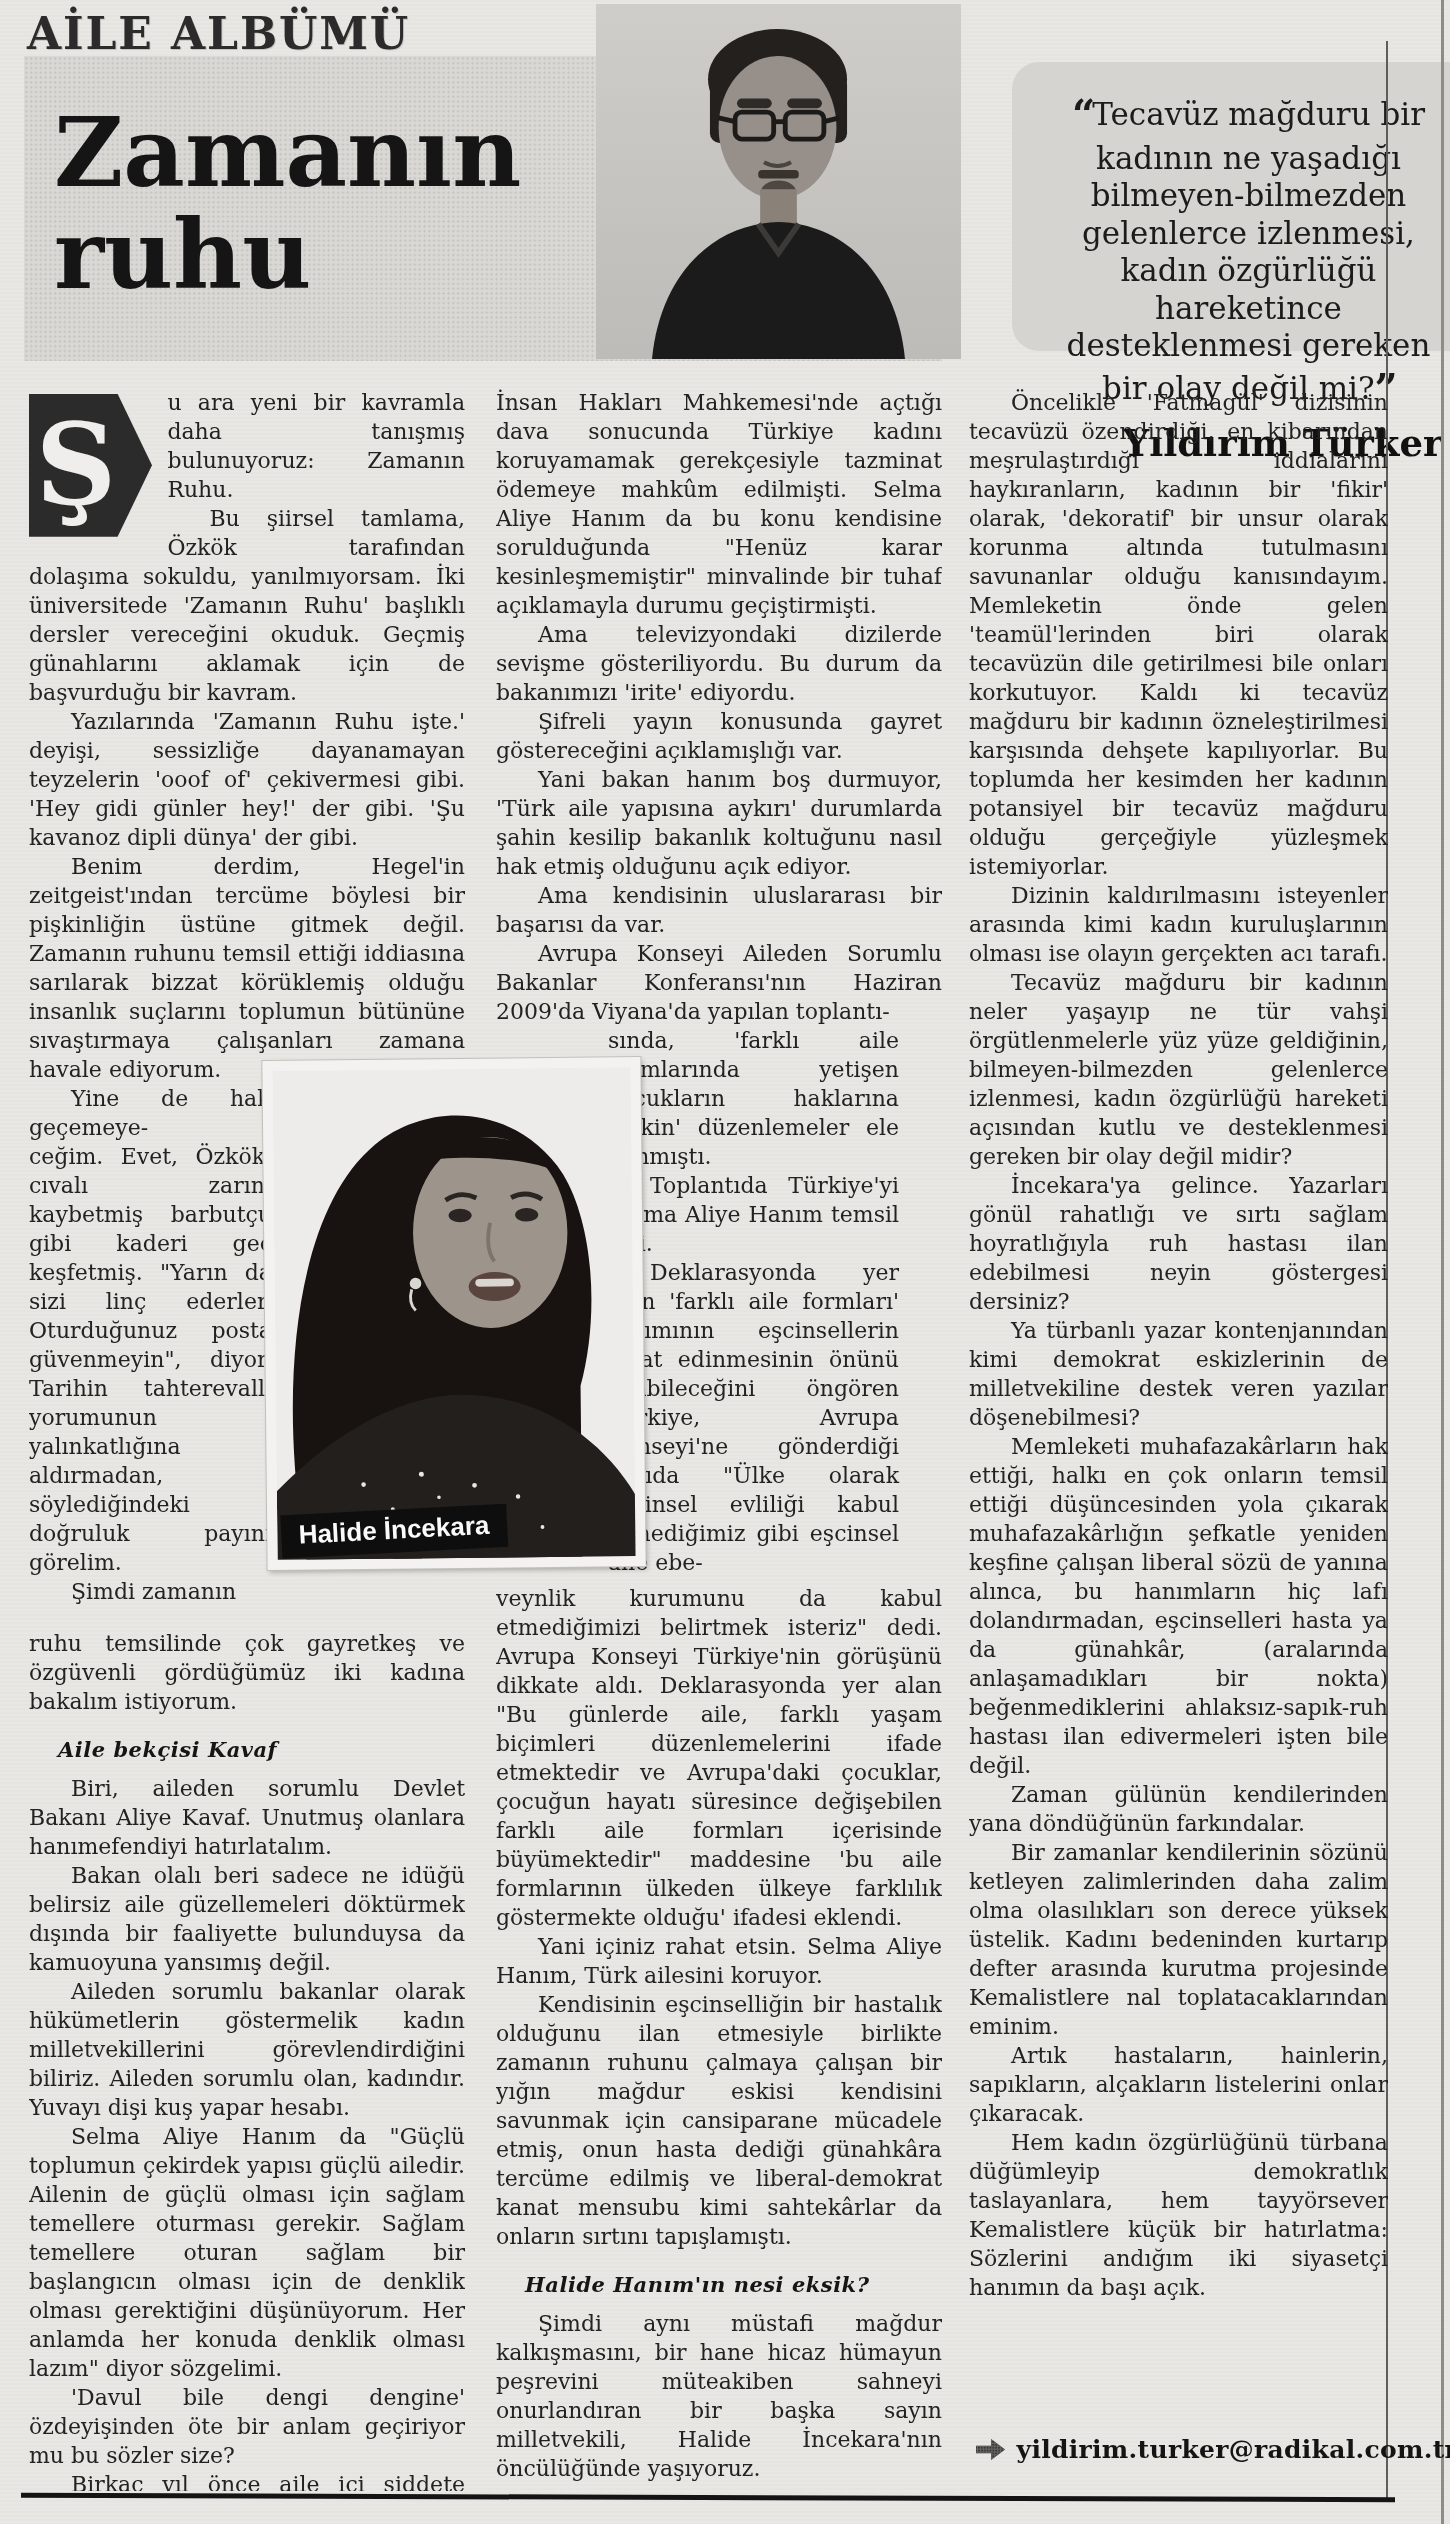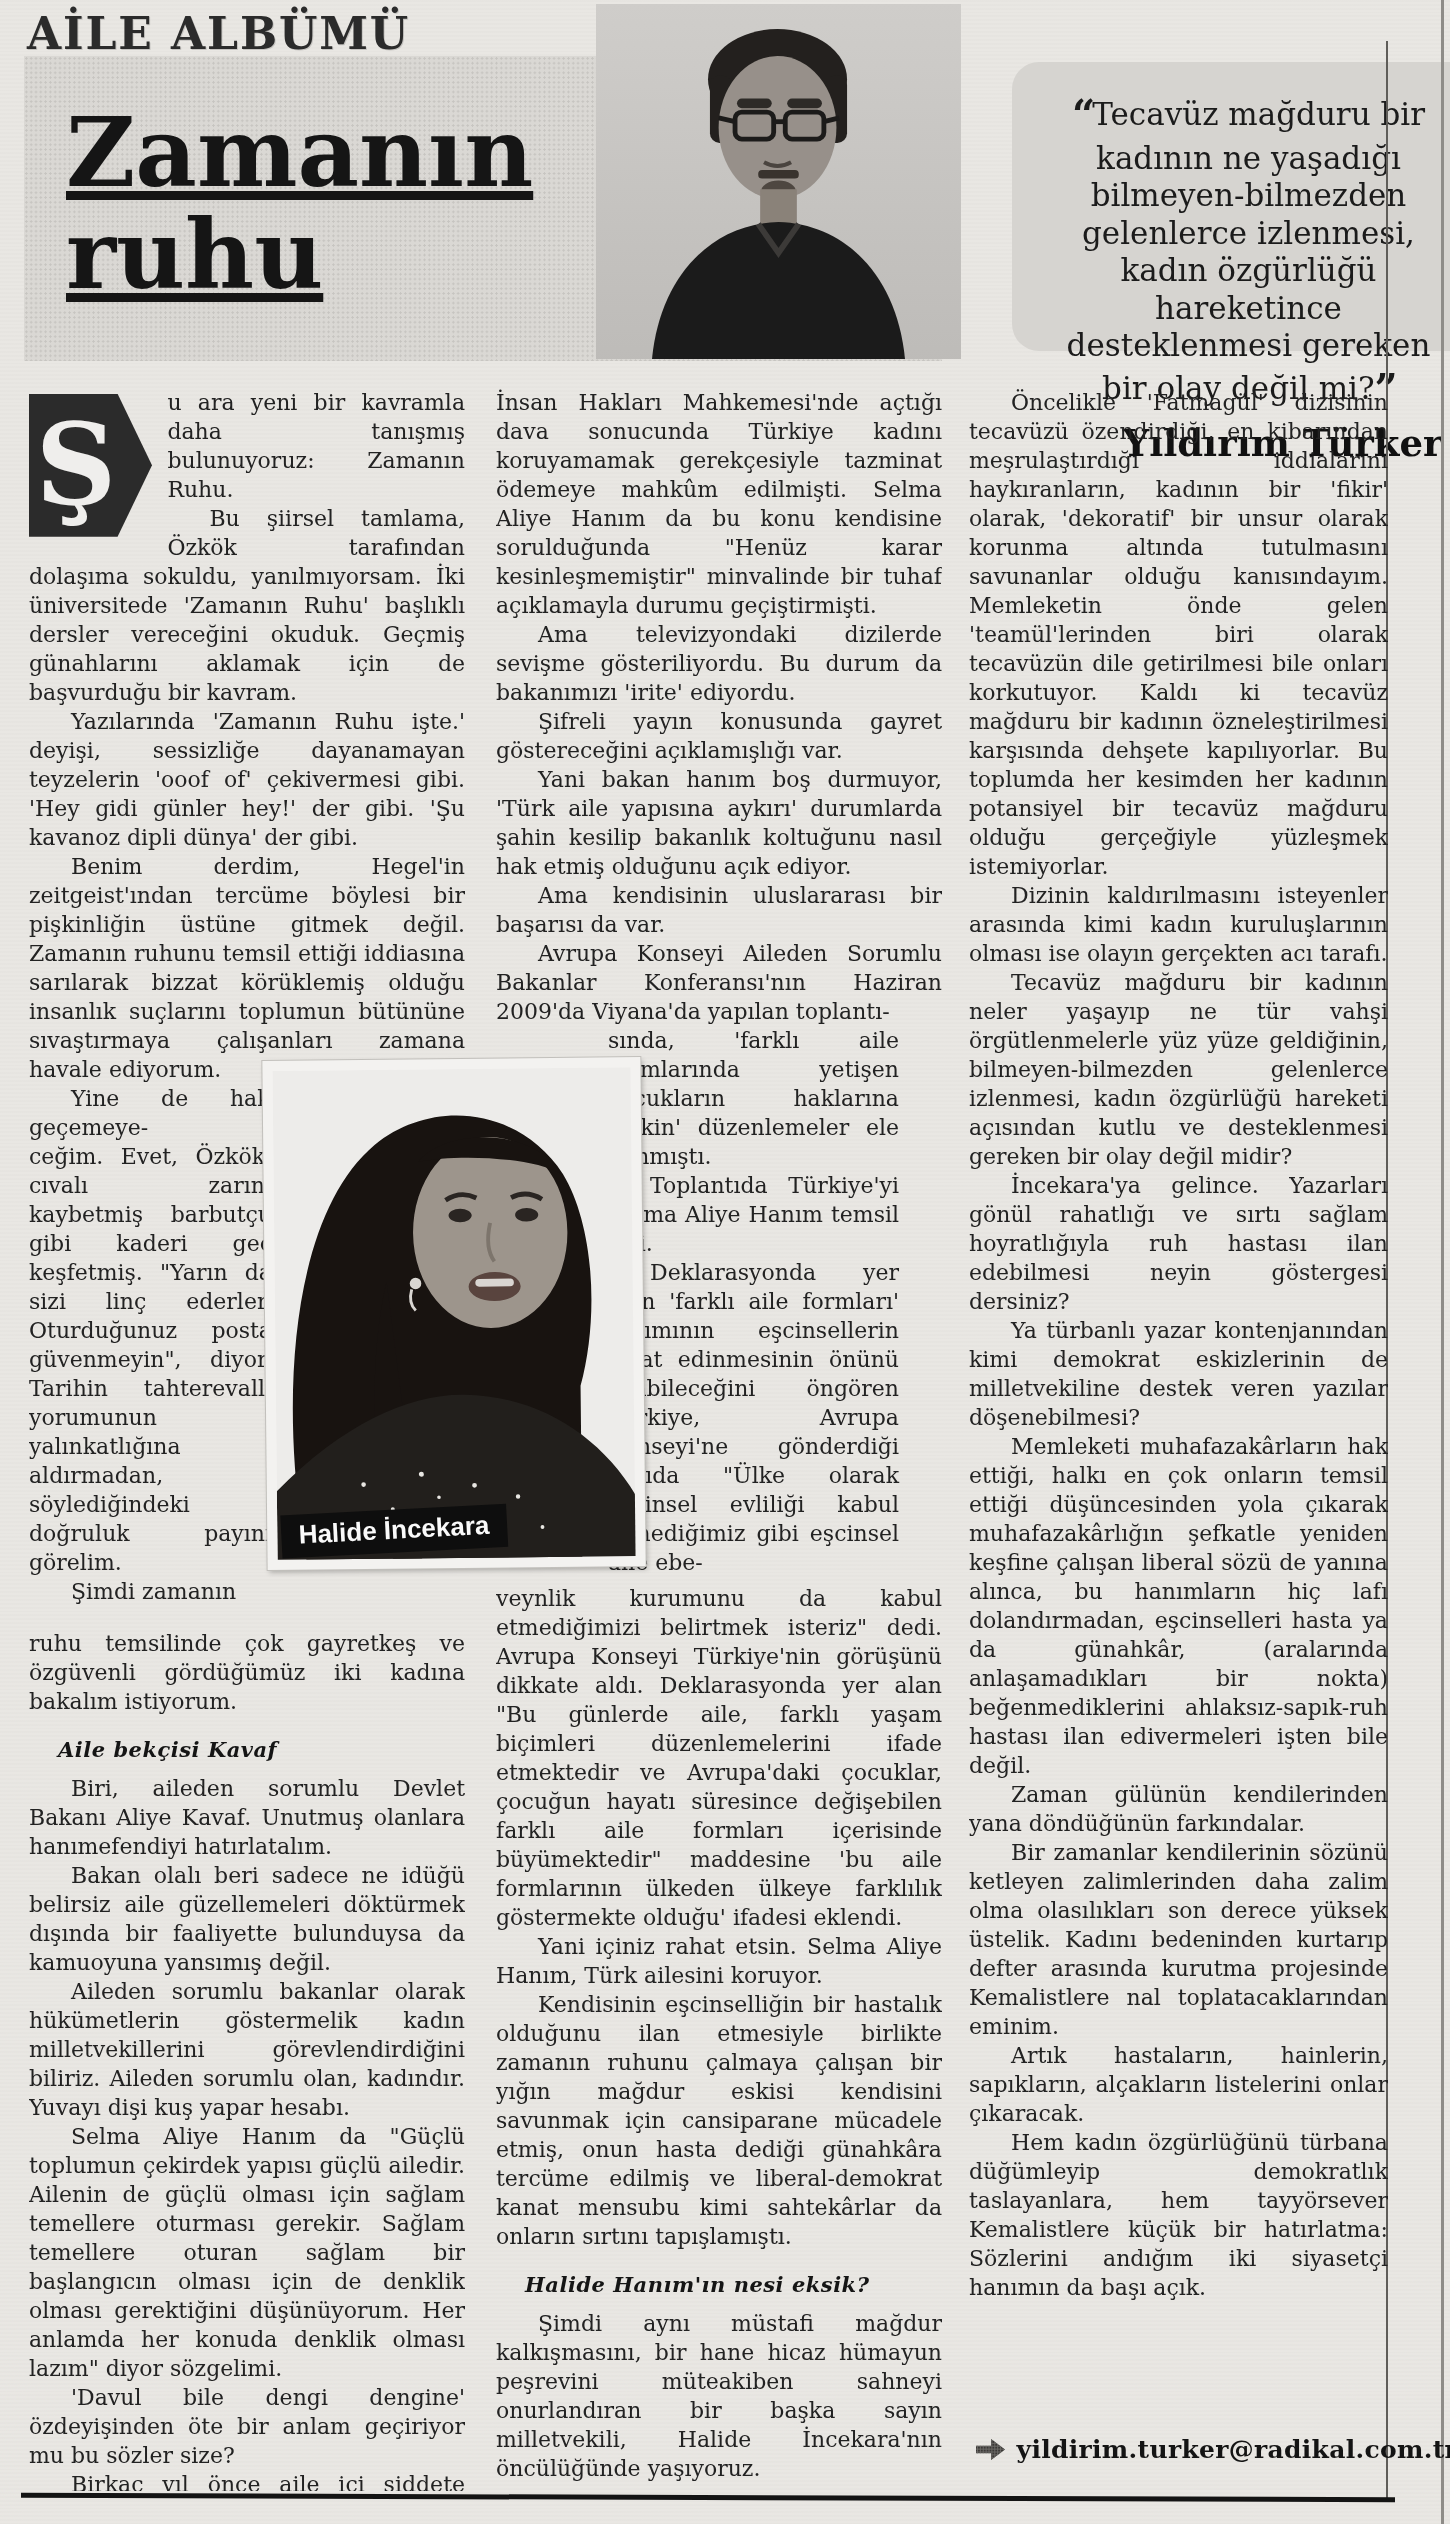--- a/index.html
+++ b/index.html
@@ -22,8 +22,8 @@
     background-size:4.8px 4.8px;
   }
   .headline {
-    margin:46px 0 0 42px; width:521px;
-    font-size:95px; line-height:1.07; font-weight:bold; color:#151515;text-decoration:underline;
+    margin:46px 0 0 30px; width:521px;
+    font-size:95px; line-height:1.07; font-weight:bold; color:#151515;
   }
   .author-photo {
     position:absolute; left:596px; top:3.9px; width:365px; height:355px;

